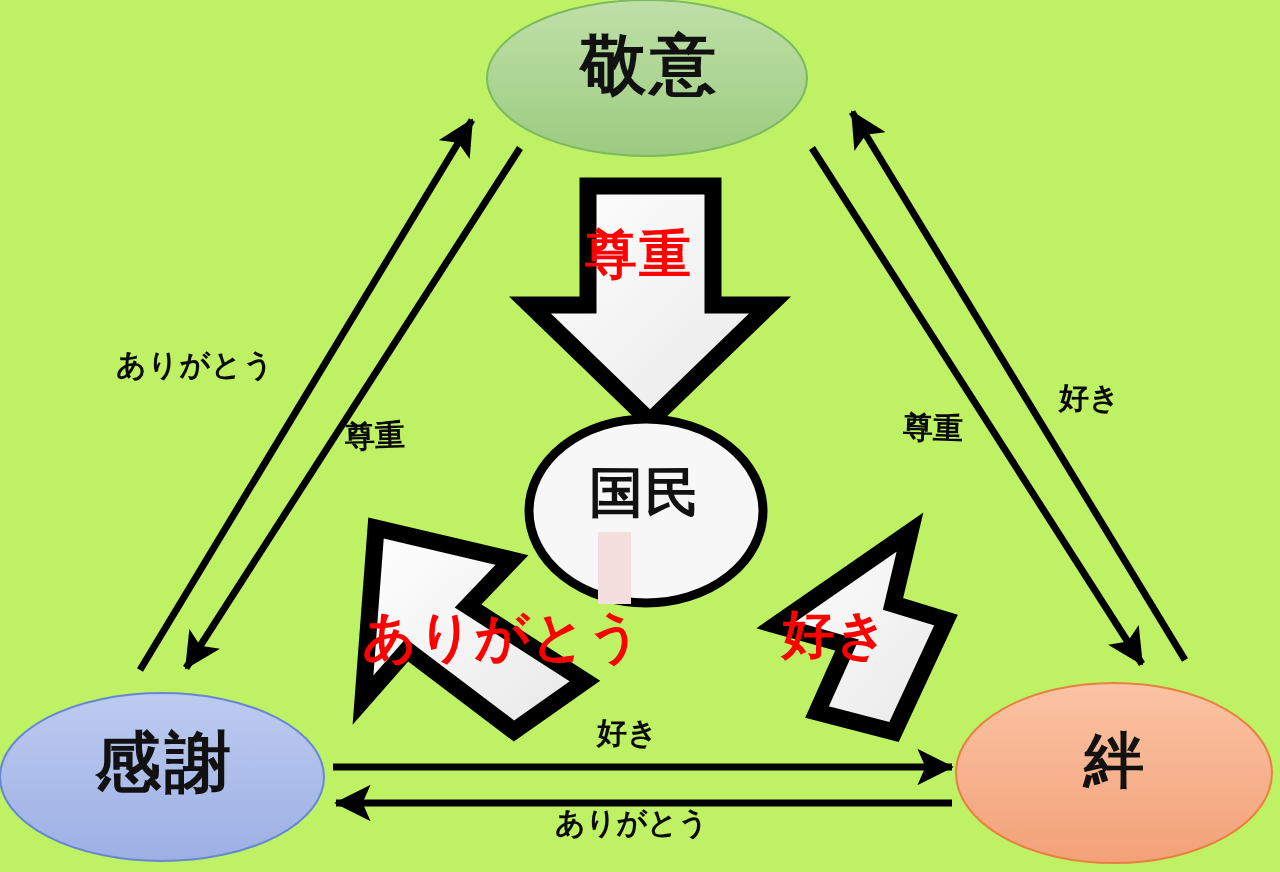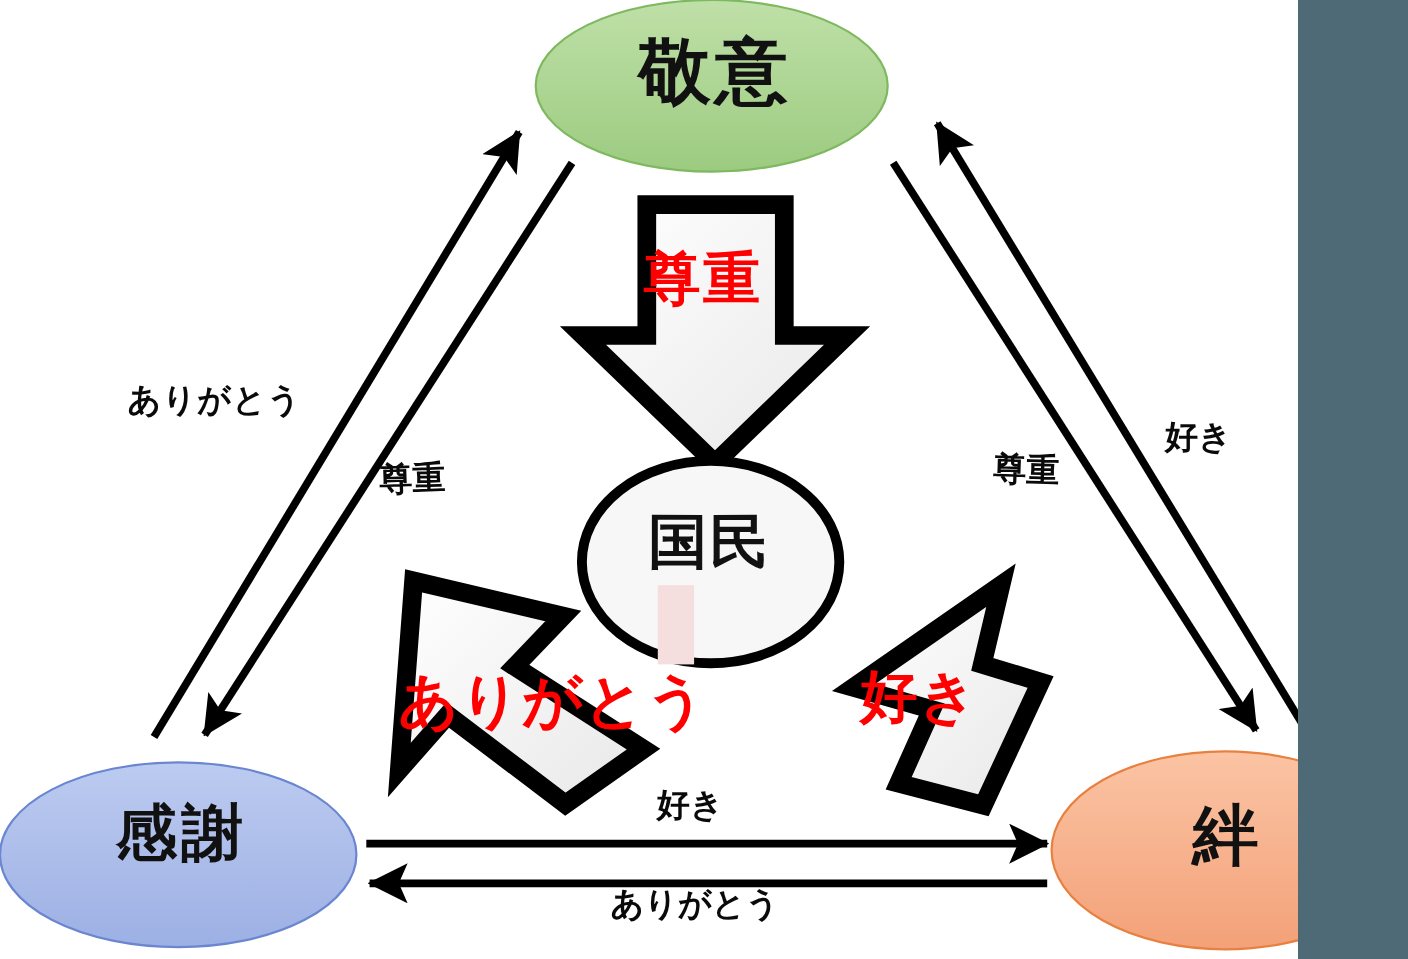--- a/index.html
+++ b/index.html
@@ -12,9 +12,9 @@
   }
   #stage {
     position: relative;
-    width: 1180px;
+    width: 1280px;
     height: 872px;
-    background: #ffffff;
+    background: #bef264;
     overflow: hidden;
   }
   #canvas {

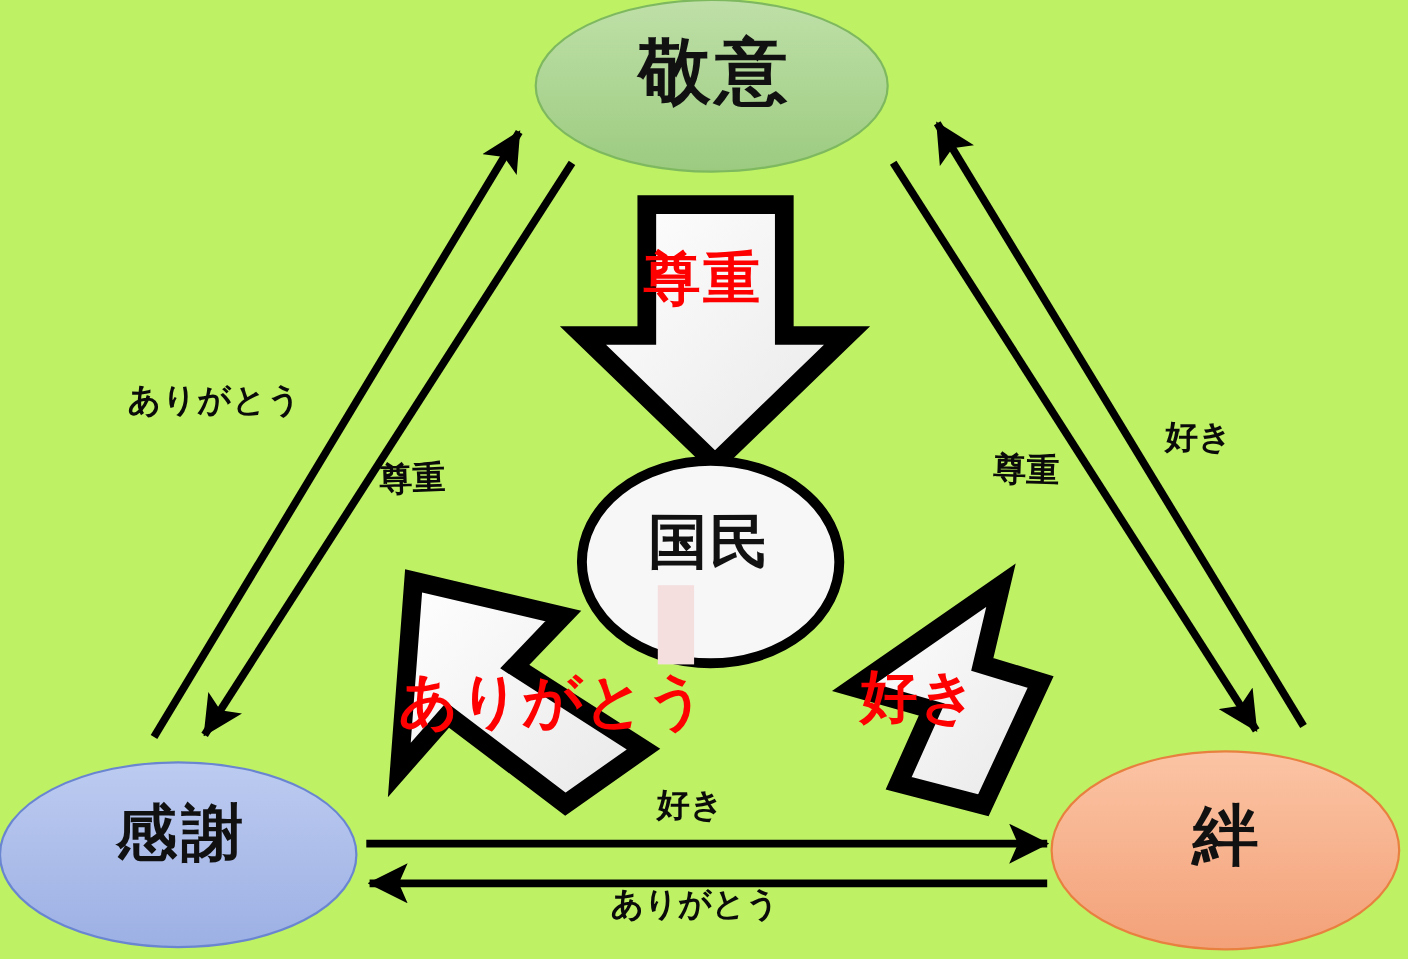--- a/index.html
+++ b/index.html
@@ -48,7 +48,7 @@
     line-height: 1;
   }
   .lbl-keii   { left: 545px; top: 32px;  width: 210px; font-size: 66px; letter-spacing: 4px; }
-  .lbl-kansha { left: 60px;  top: 730px; width: 210px; font-size: 56px; letter-spacing: 4px; }
+  .lbl-kansha { left: 60px;  top: 730px; width: 210px; font-size: 66px; letter-spacing: 4px; }
   .lbl-kizuna { left: 1035px;top: 730px; width: 160px; font-size: 60px; letter-spacing: 2px; }
   .lbl-kokumin{ left: 570px; top: 466px; width: 150px; font-size: 54px; font-weight: bold; letter-spacing: 2px; }
 

